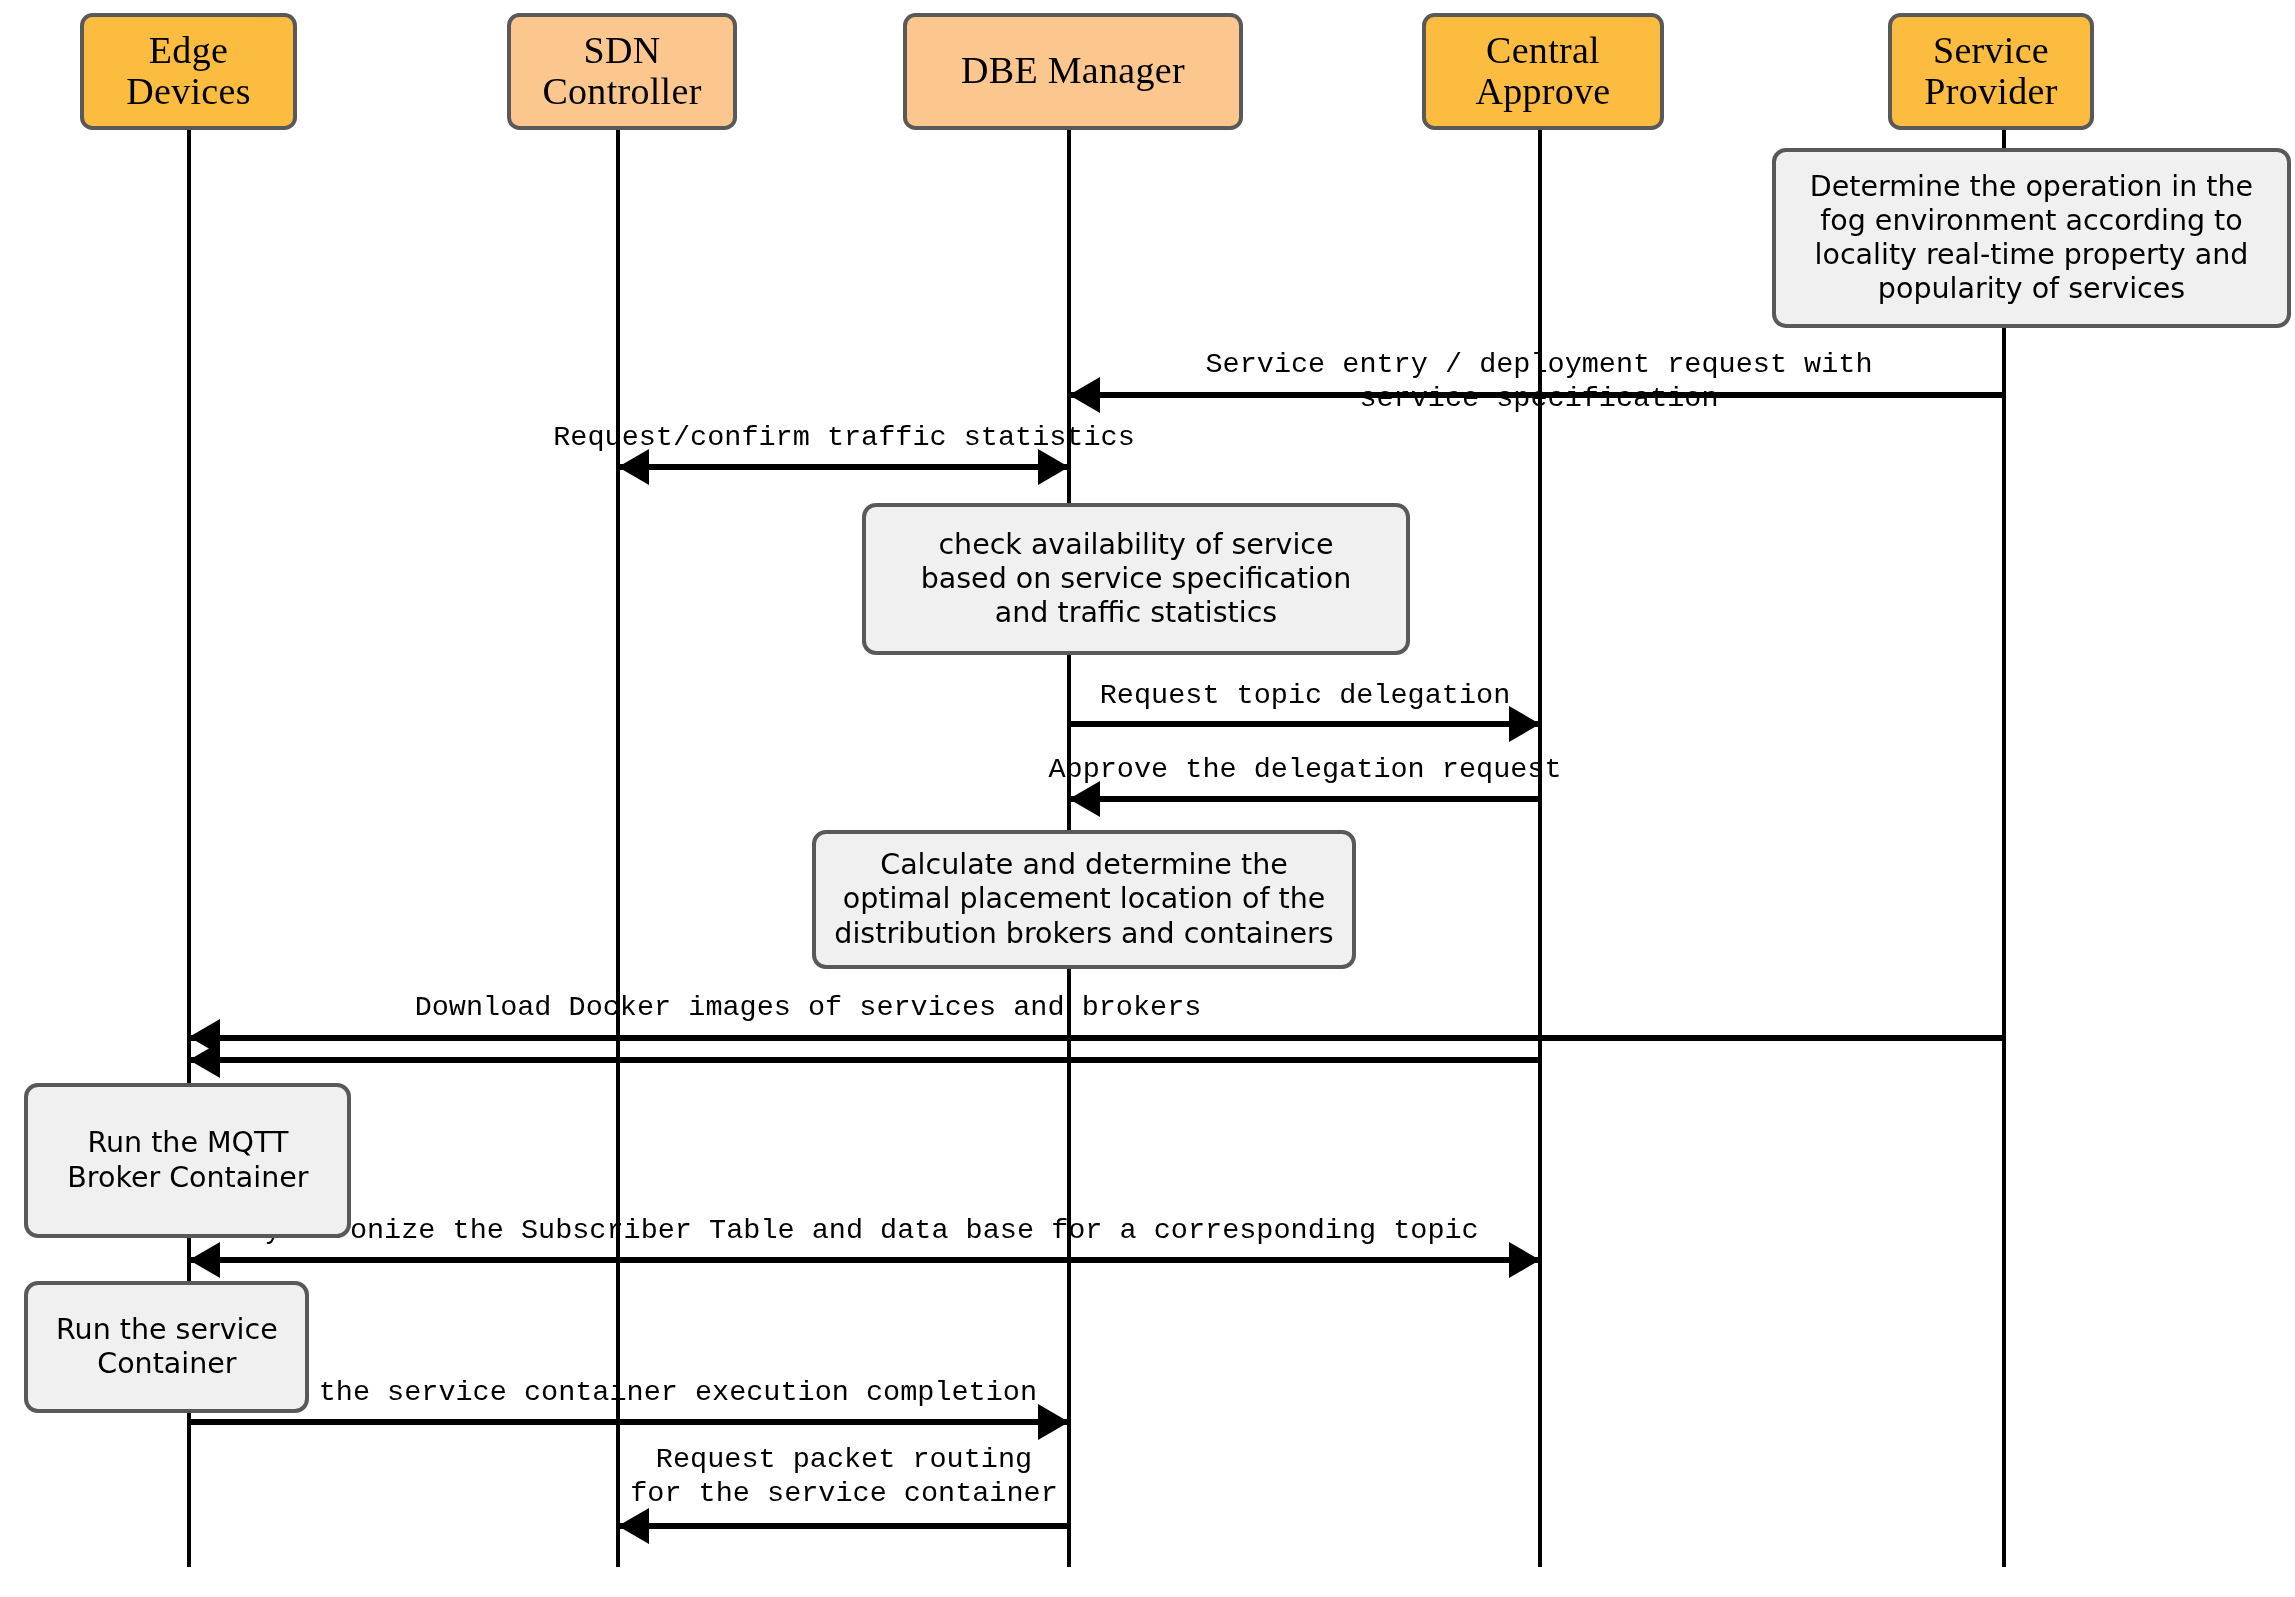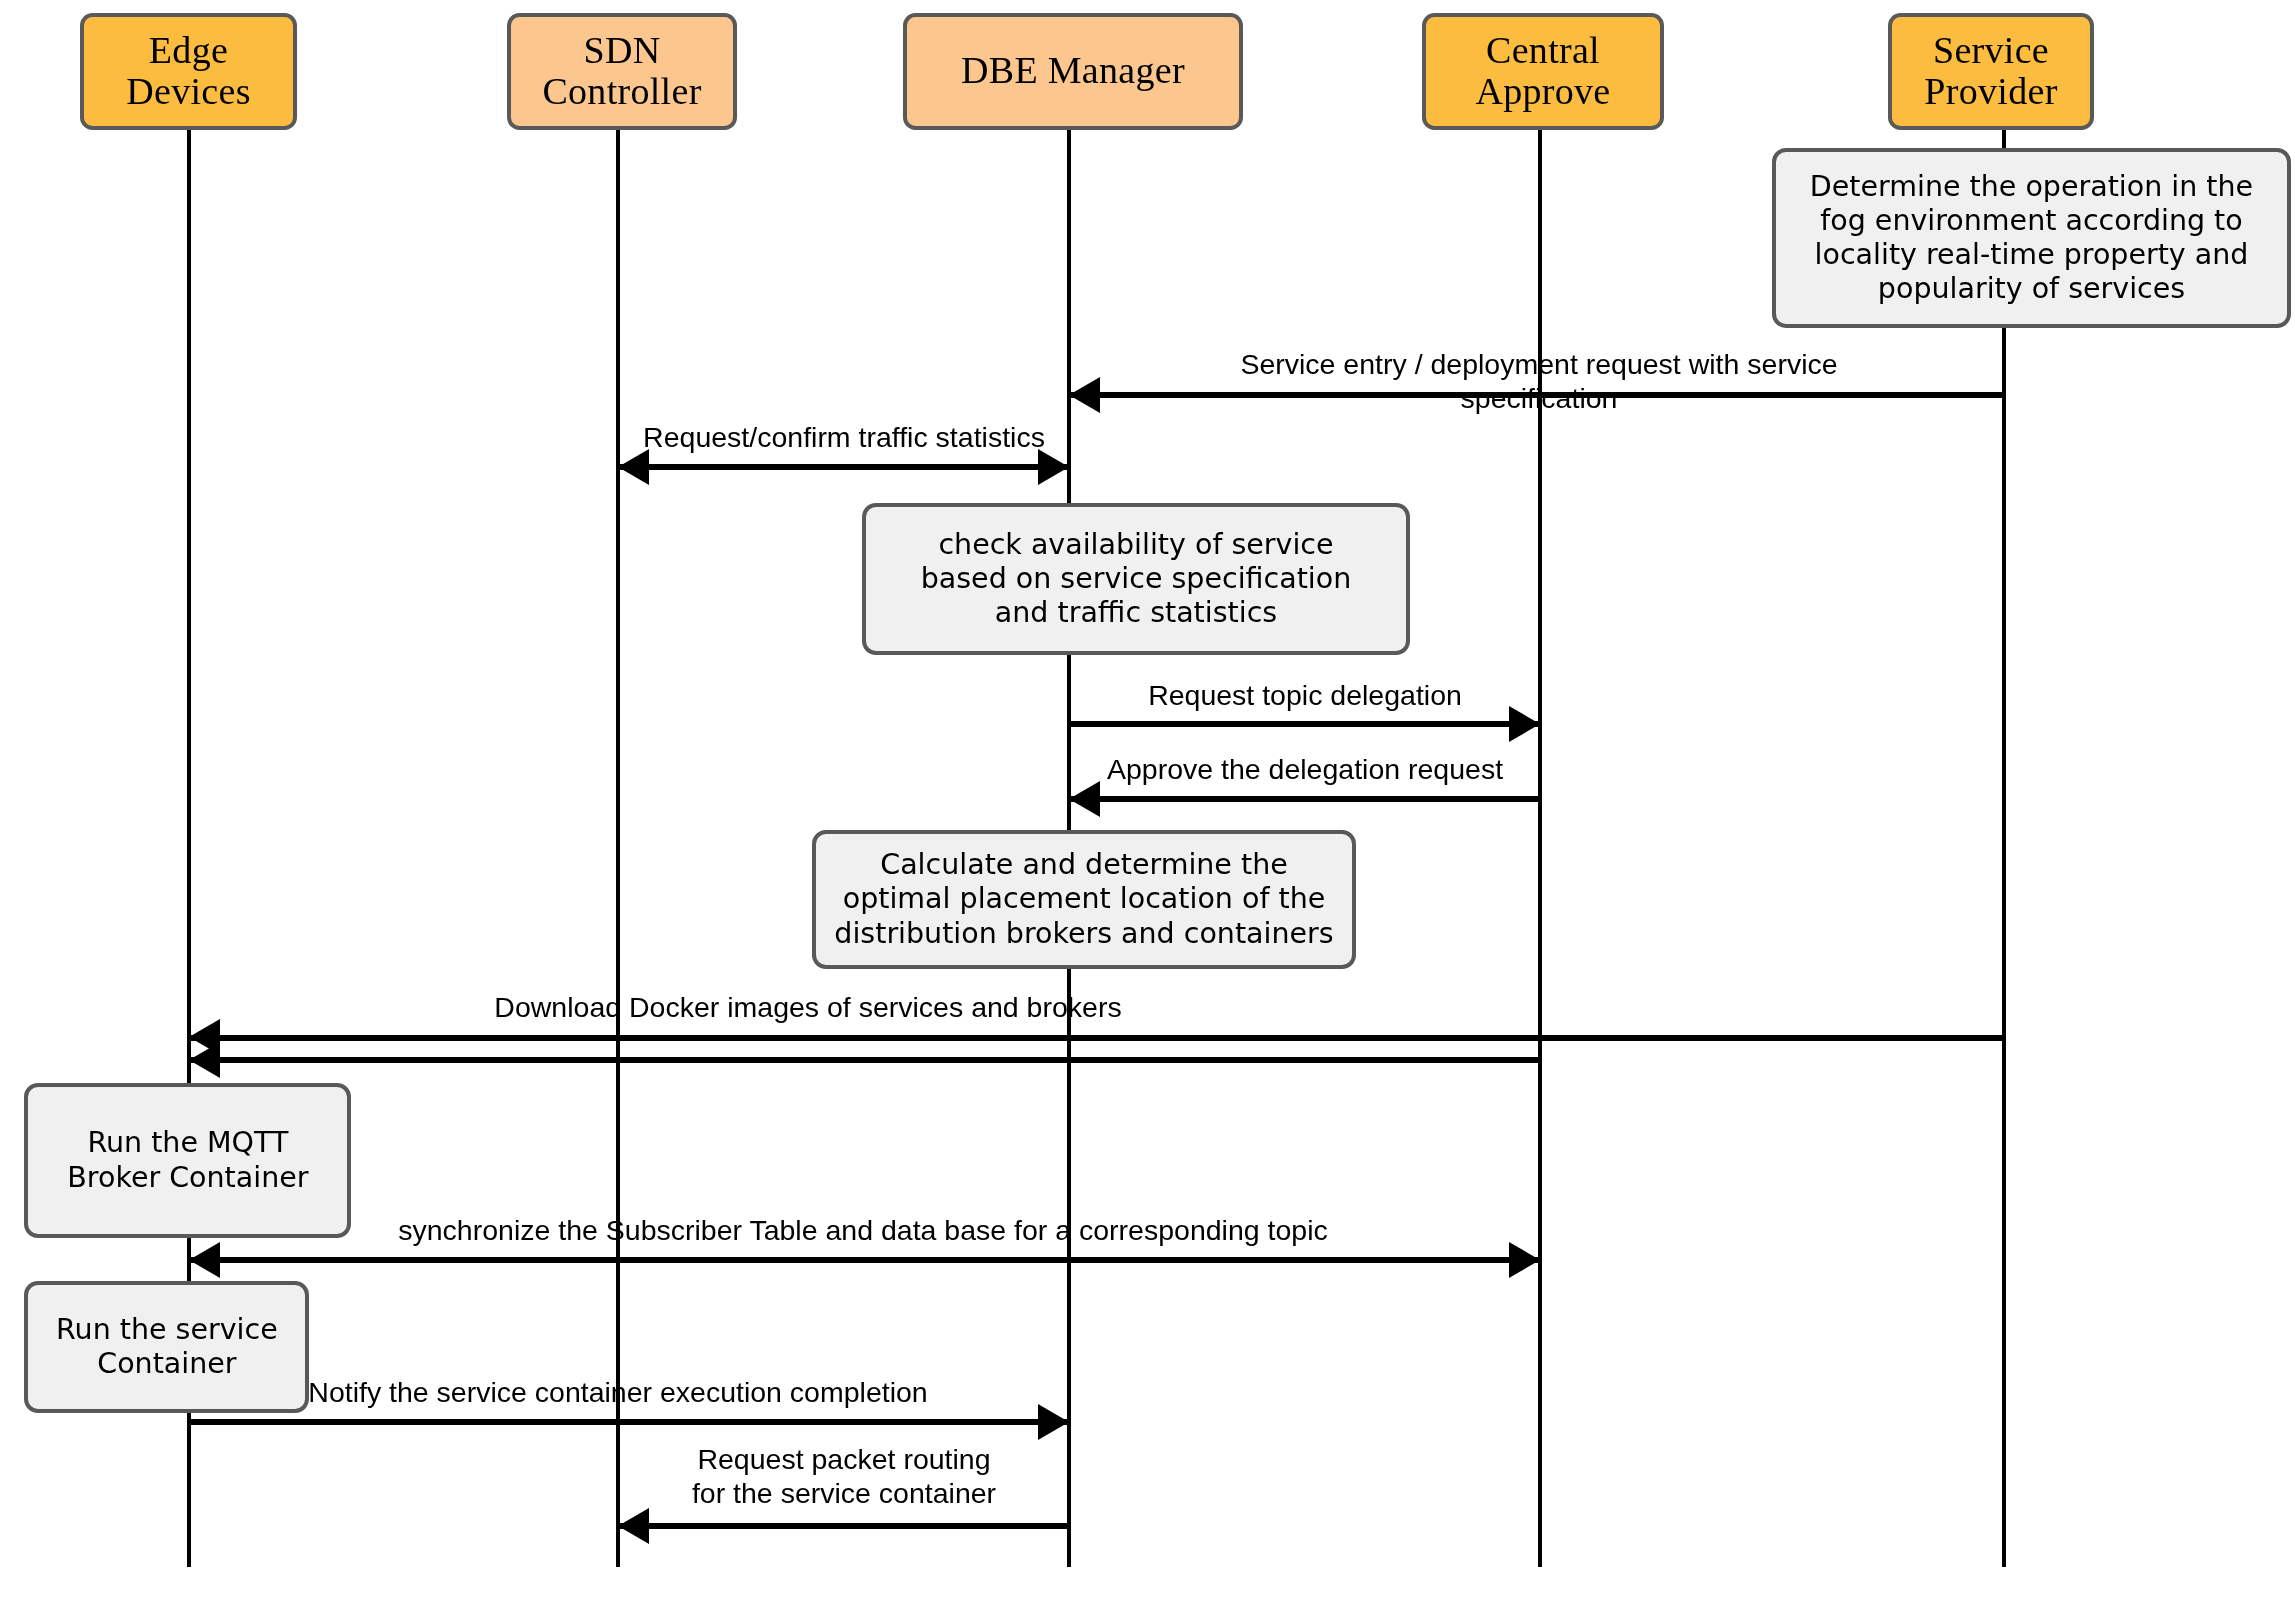--- a/index.html
+++ b/index.html
@@ -76,7 +76,7 @@
   .arrowhead.left  { border-right: 31px solid #000000; }
   .msg-label {
     position: absolute;
-    font-family: Liberation Sans, sans-serif;
+    font-family: Liberation Mono, monospace;
     font-size: 28.5px;
     line-height: 1.18;
     color: #000000;

